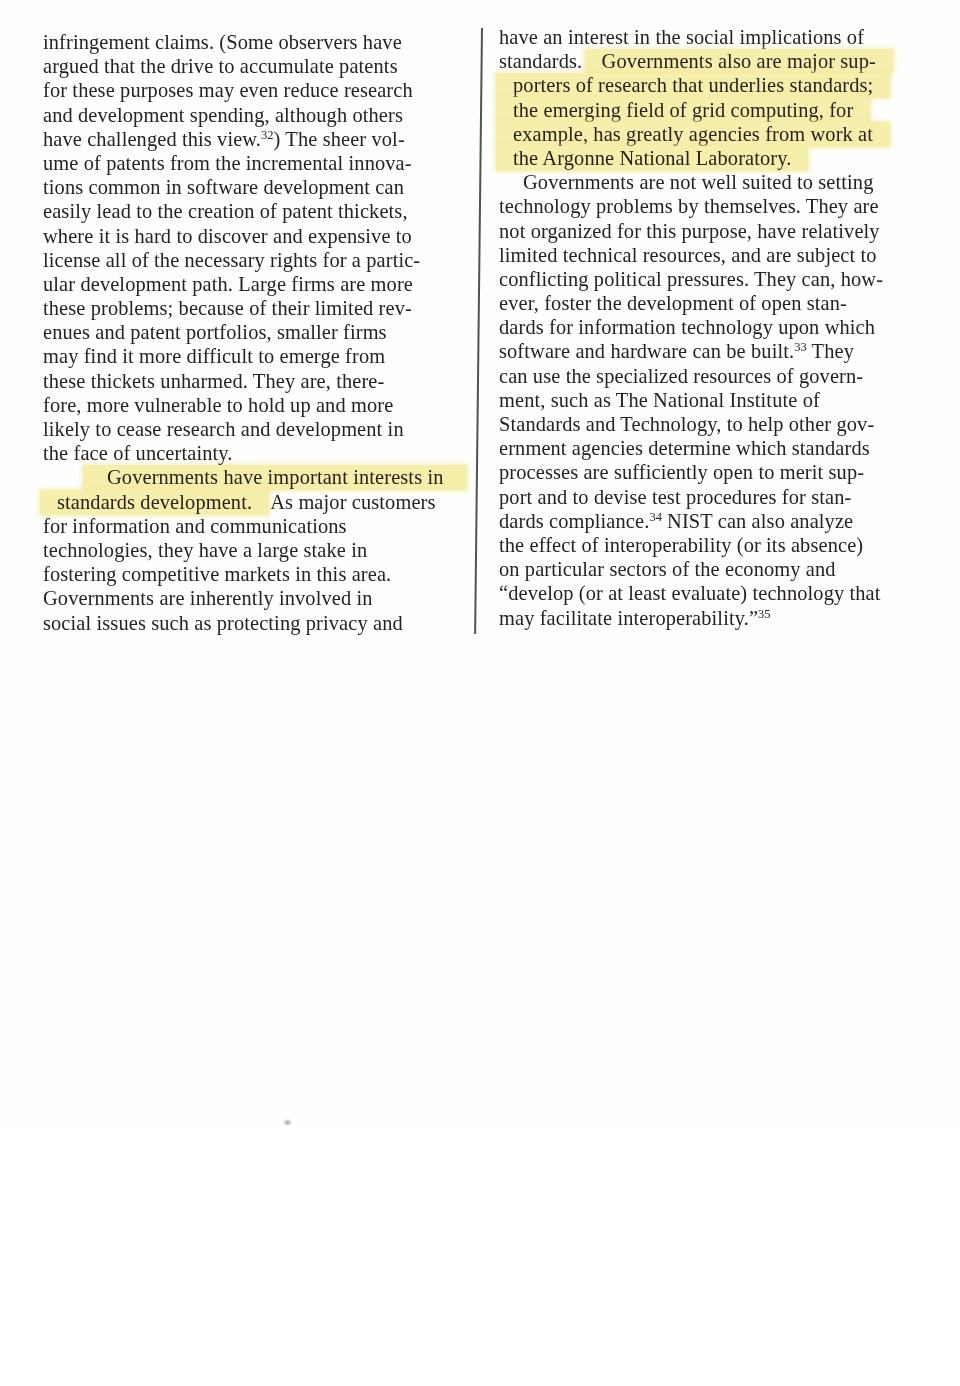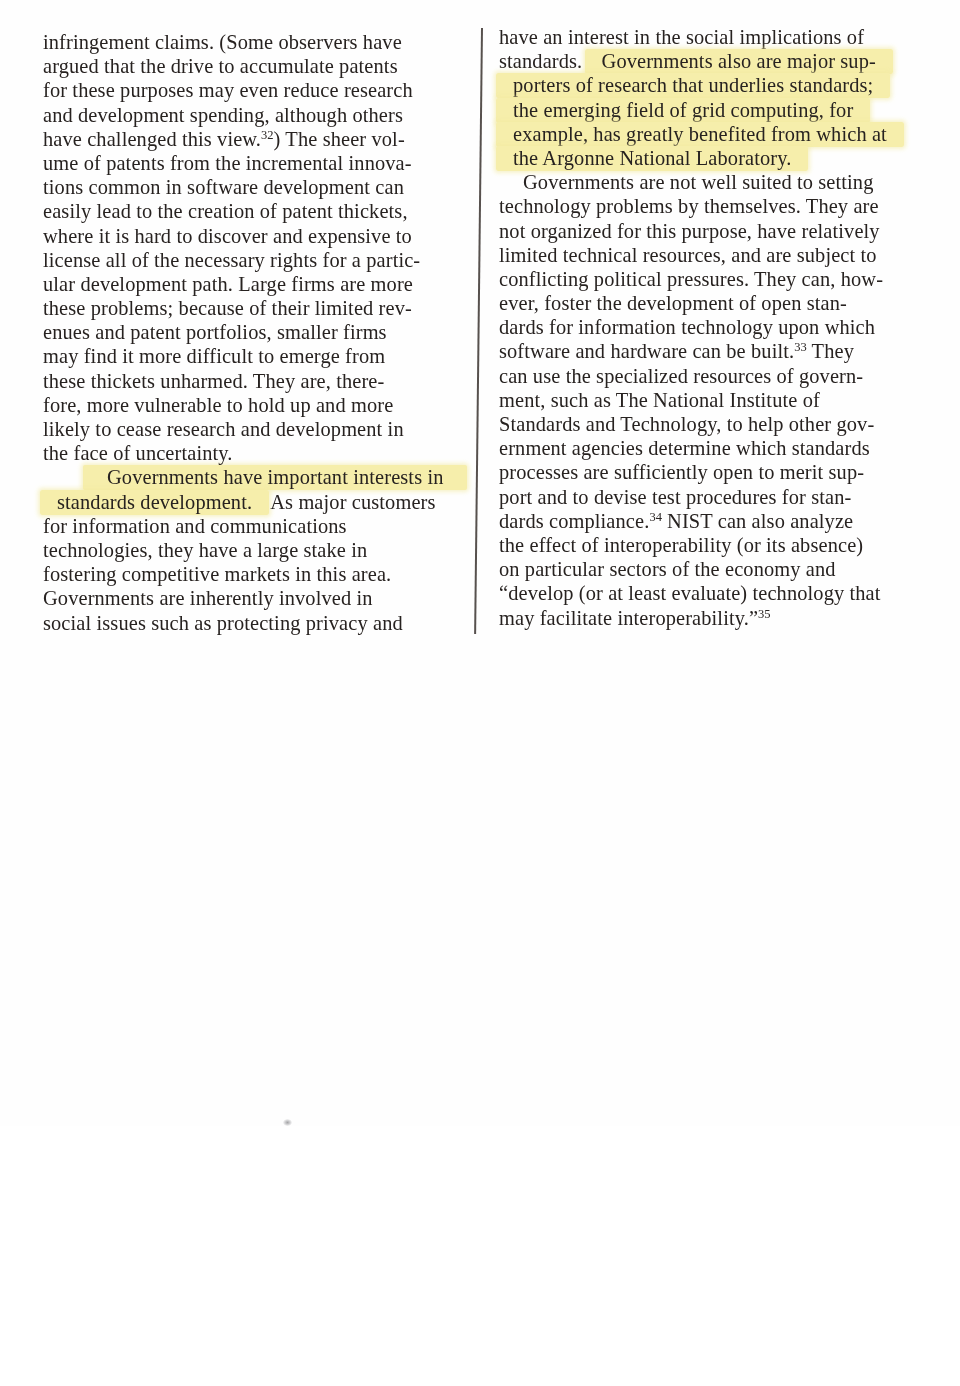--- a/index.html
+++ b/index.html
@@ -114,7 +114,7 @@
       <div class="line"><span>standards. </span><span class="hl">Governments also are major sup-</span></div>
       <div class="line"><span class="hl">porters of research that underlies standards;</span></div>
       <div class="line"><span class="hl">the emerging field of grid computing, for</span></div>
-      <div class="line"><span class="hl">example, has greatly benefited from which at</span></div>
+      <div class="line"><span class="hl">example, has greatly agencies from work at</span></div>
       <div class="line"><span class="hl">the Argonne National Laboratory.</span></div>
       <div class="line indent"><span>Governments are not well suited to setting</span></div>
       <div class="line"><span>technology problems by themselves. They are</span></div>

